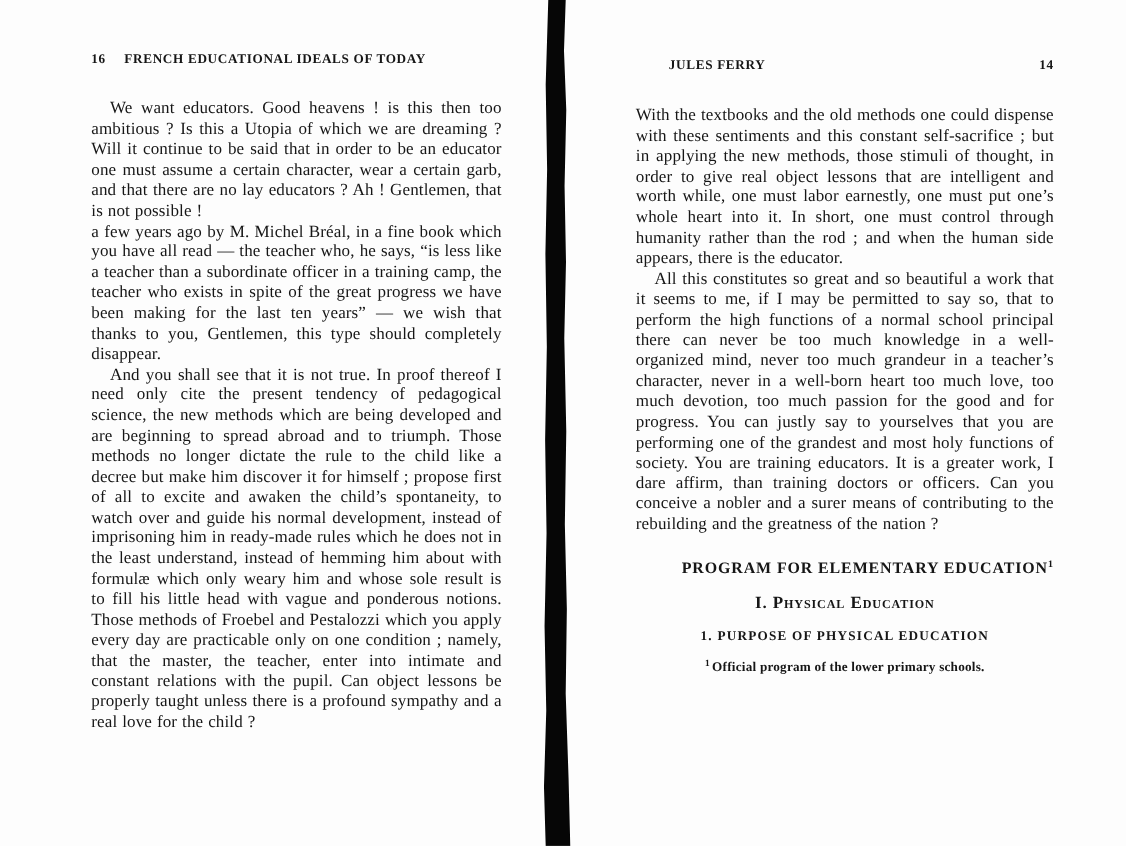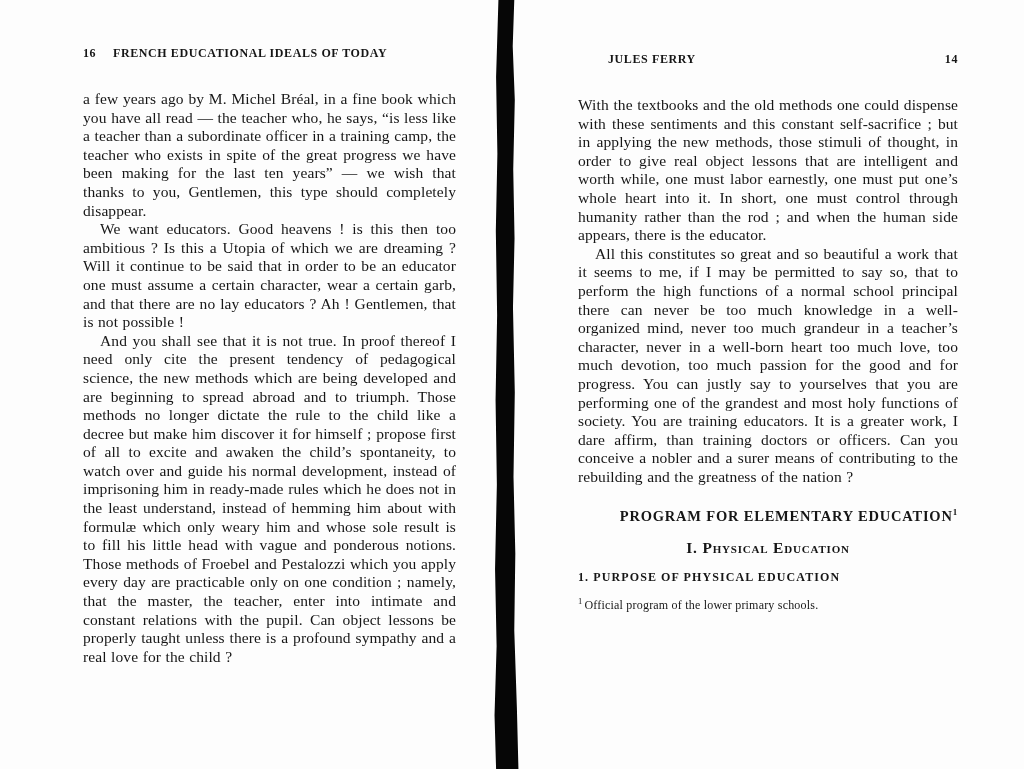--- a/index.html
+++ b/index.html
@@ -95,9 +95,9 @@
       <span class="pnum right"></span>
     </header>
 
+    <p class="body indent">We want educators.  Good heavens !  is this then too ambitious ?  Is this a Utopia of which we are dreaming ?  Will it continue to be said that in order to be an educator one must assume a certain character, wear a certain garb, and that there are no lay educators ?  Ah ! Gentlemen, that is not possible !</p>
+
     <p class="body noindent">a few years ago by M. Michel Bréal, in a fine book which you have all read — the teacher who, he says, “is less like a teacher than a subordinate officer in a training camp, the teacher who exists in spite of the great progress we have been making for the last ten years” — we wish that thanks to you, Gentlemen, this type should completely disappear.</p>
-
-    <p class="body indent">We want educators.  Good heavens !  is this then too ambitious ?  Is this a Utopia of which we are dreaming ?  Will it continue to be said that in order to be an educator one must assume a certain character, wear a certain garb, and that there are no lay educators ?  Ah ! Gentlemen, that is not possible !</p>
 
     <p class="body indent"><span>And you shall see that it is not true.  In proof thereof I need only cite the present tendency of pedagogical science, the new methods which are being developed and are beginning to spread abroad and to triumph.  Those methods no longer dictate the rule to the child like a decree but </span><span class="it">make him discover it for himself ;</span><span> propose first of all to excite and awaken the child’s spontaneity, to watch over and guide his normal development, instead of imprisoning him in ready-made rules which he does not in the least understand, instead of hemming him about with formulæ which only weary him and whose sole result is to fill his little head with vague and ponderous notions.  Those methods of Froebel and Pestalozzi which you apply every day are practicable only on one condition ; namely, that the master, the teacher, enter into intimate and constant relations with the pupil.  Can object lessons be properly taught unless there is a profound sympathy and a real love for the child ?</span></p>
   </section>

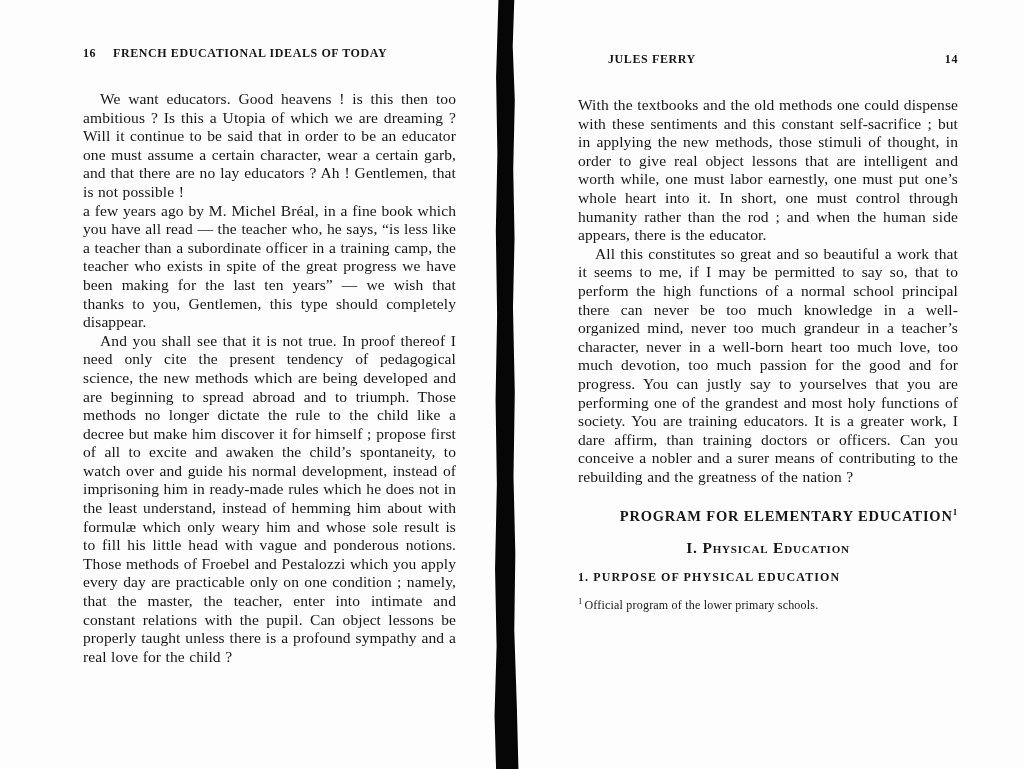--- a/index.html
+++ b/index.html
@@ -70,7 +70,7 @@
   }
   .subsection {
     margin: 13px 0 11px 0;
-    text-align: left;
+    text-align: center;
     font-size: 12px;
     font-weight: bold;
     letter-spacing: 1.1px;

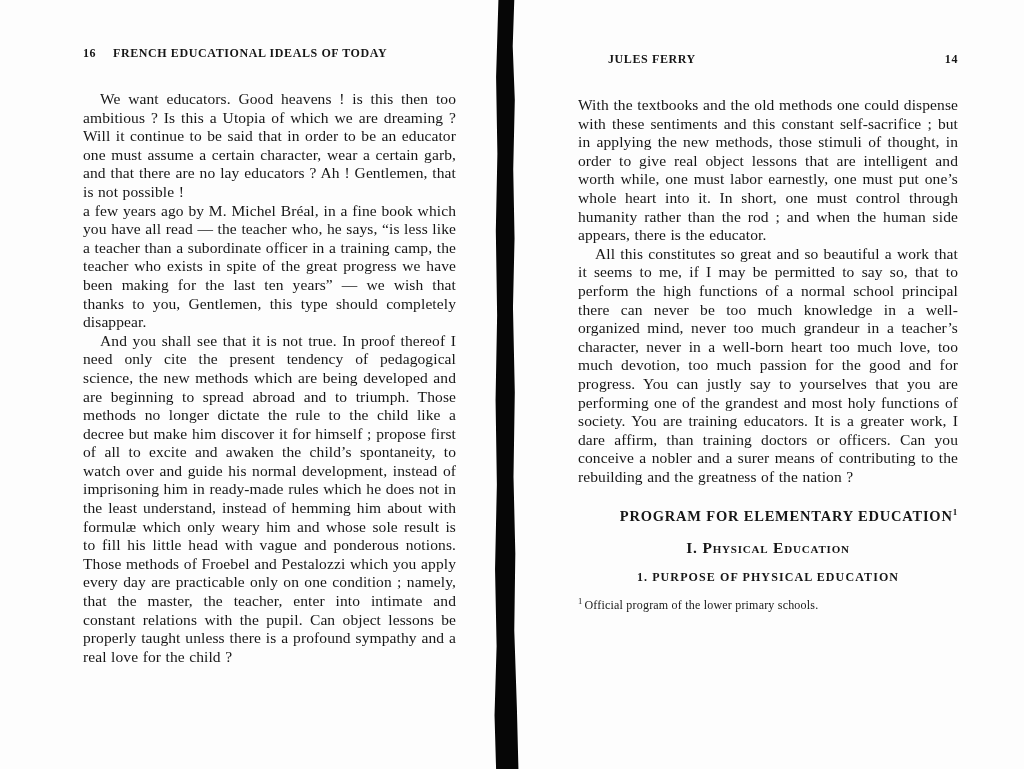--- a/index.html
+++ b/index.html
@@ -77,8 +77,9 @@
   }
   .footnote {
     margin-top: 3px;
+    text-align: center;
     font-size: 12px;
-    font-weight: normal;
+    font-weight: bold;
     letter-spacing: 0.2px;
   }
   .footnote sup { font-size: 8.5px; margin-right: 2px; }

